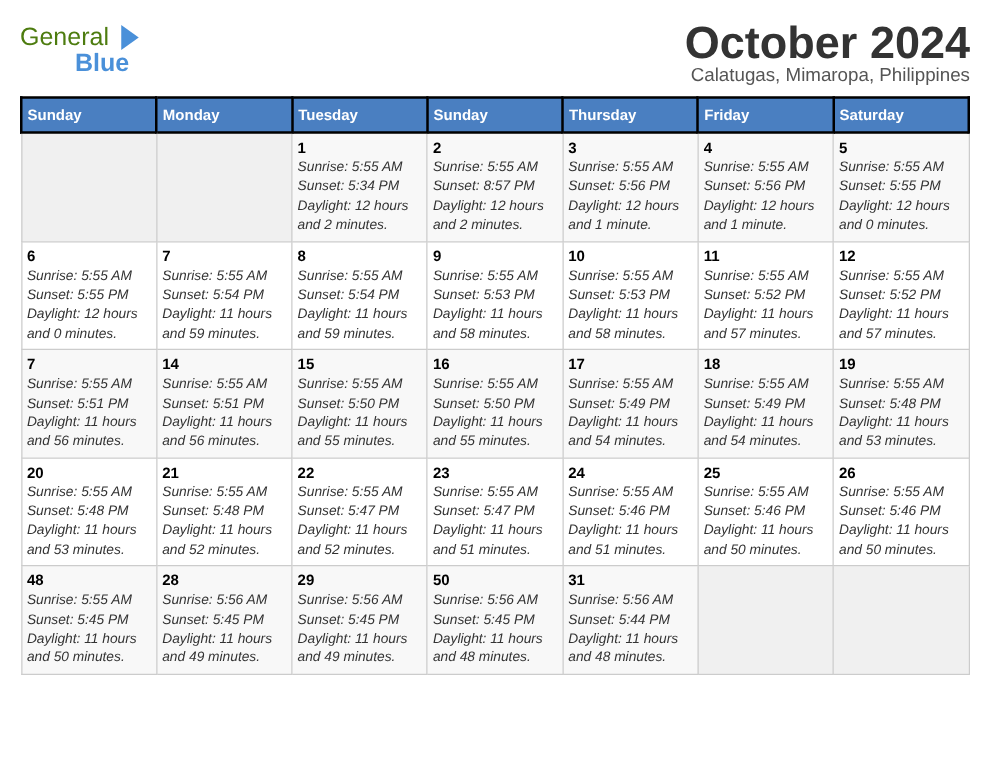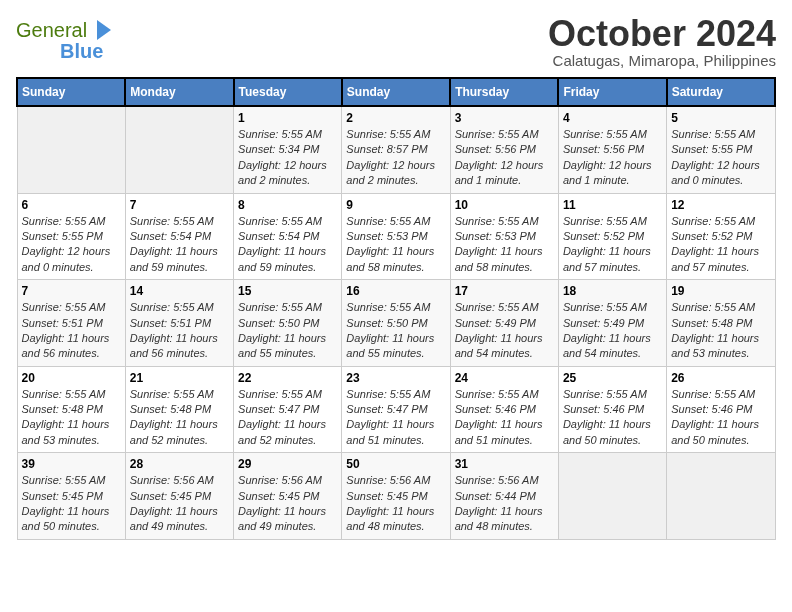--- a/index.html
+++ b/index.html
@@ -332,7 +332,7 @@
       </tr>
       <tr>
         <td>
-        <span class="day-number">39</span>
+        <span class="day-number">48</span>
         <div class="day-info">
           <div>Sunrise: 5:55 AM</div>
           <div>Sunset: 5:45 PM</div>

